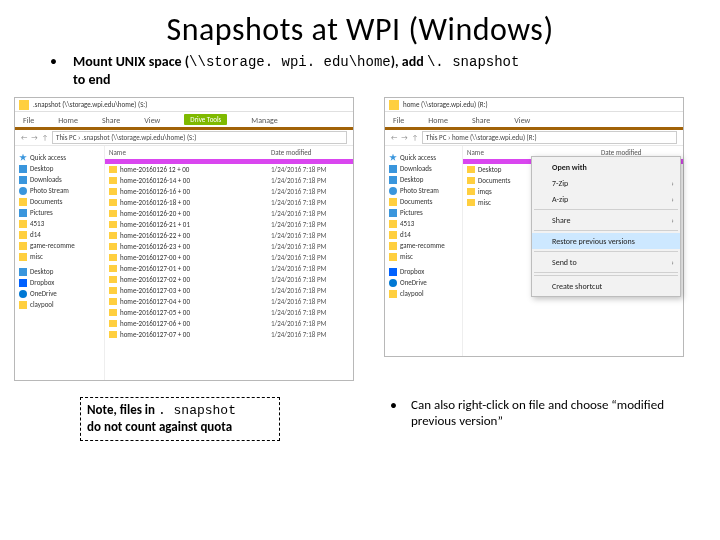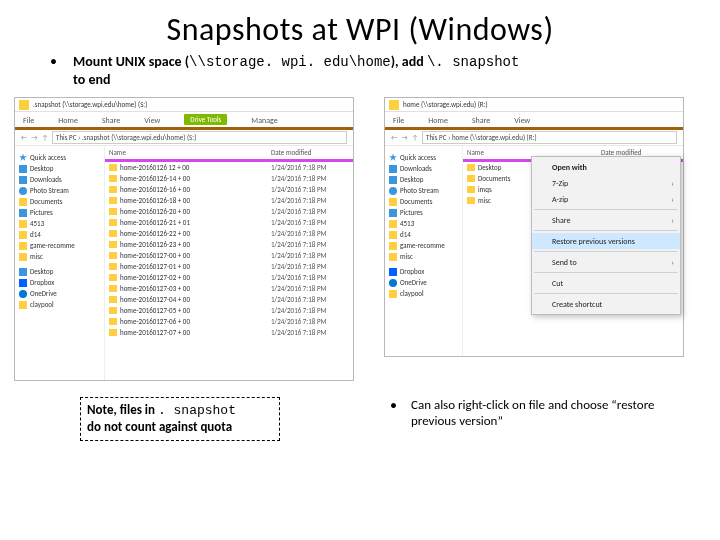--- a/index.html
+++ b/index.html
@@ -133,7 +133,7 @@
     display: flex;
     padding: 2px 4px;
     color: #555;
-    border-bottom: 3px solid #d946ef;
+    border-bottom: 5px solid #d946ef;
   }
   .fe-list-hdr .c-name { flex: 1; }
   .fe-list-hdr .c-date { width: 78px; }

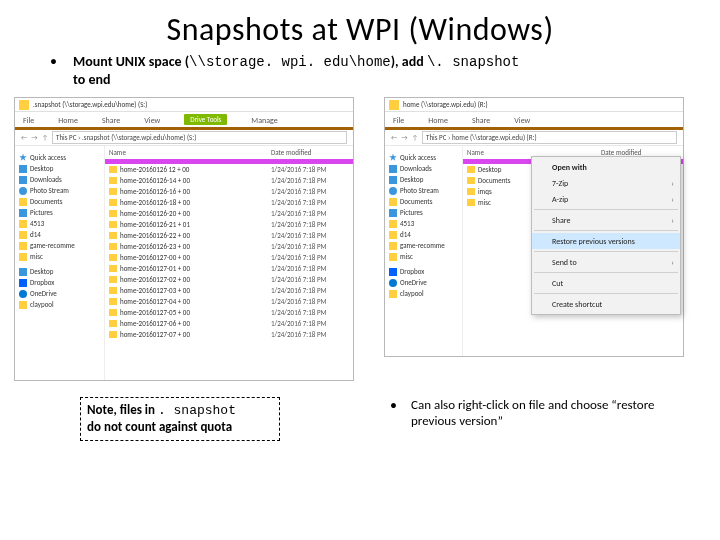--- a/index.html
+++ b/index.html
@@ -497,7 +497,6 @@
         <div class="sep"></div>
         <div class="mi"><span>Send to</span><span class="ar">›</span></div>
         <div class="sep"></div>
-        <div class="mi"><span>Cut</span></div>
         <div class="sep"></div>
         <div class="mi"><span>Create shortcut</span></div>
       </div>

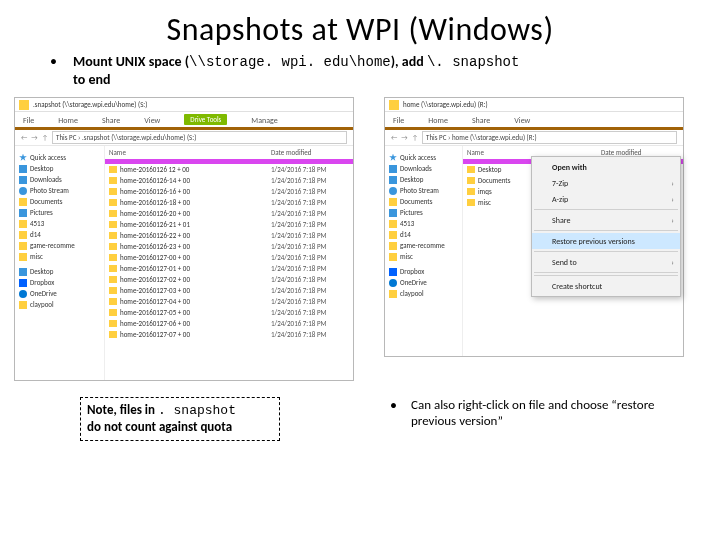--- a/index.html
+++ b/index.html
@@ -510,7 +510,7 @@
   </div>
   <div class="right-bullet">
     <span class="bullet-dot">•</span>
-    <span>Can also right-click on file and choose “restore previous version”</span>
+    <span>Can also right-click on file and choose “modified previous version”</span>
   </div>
 </div>
 

